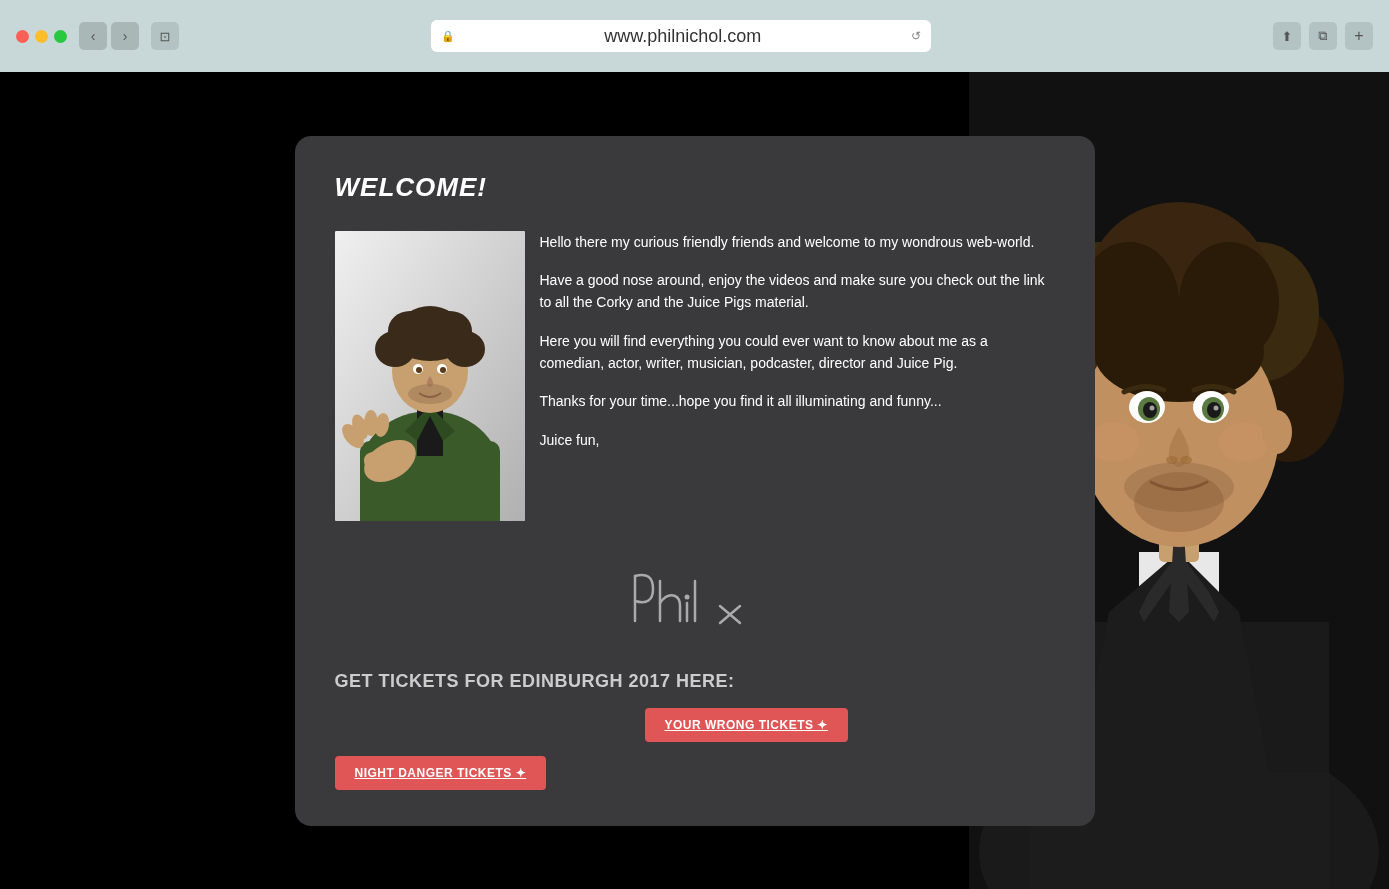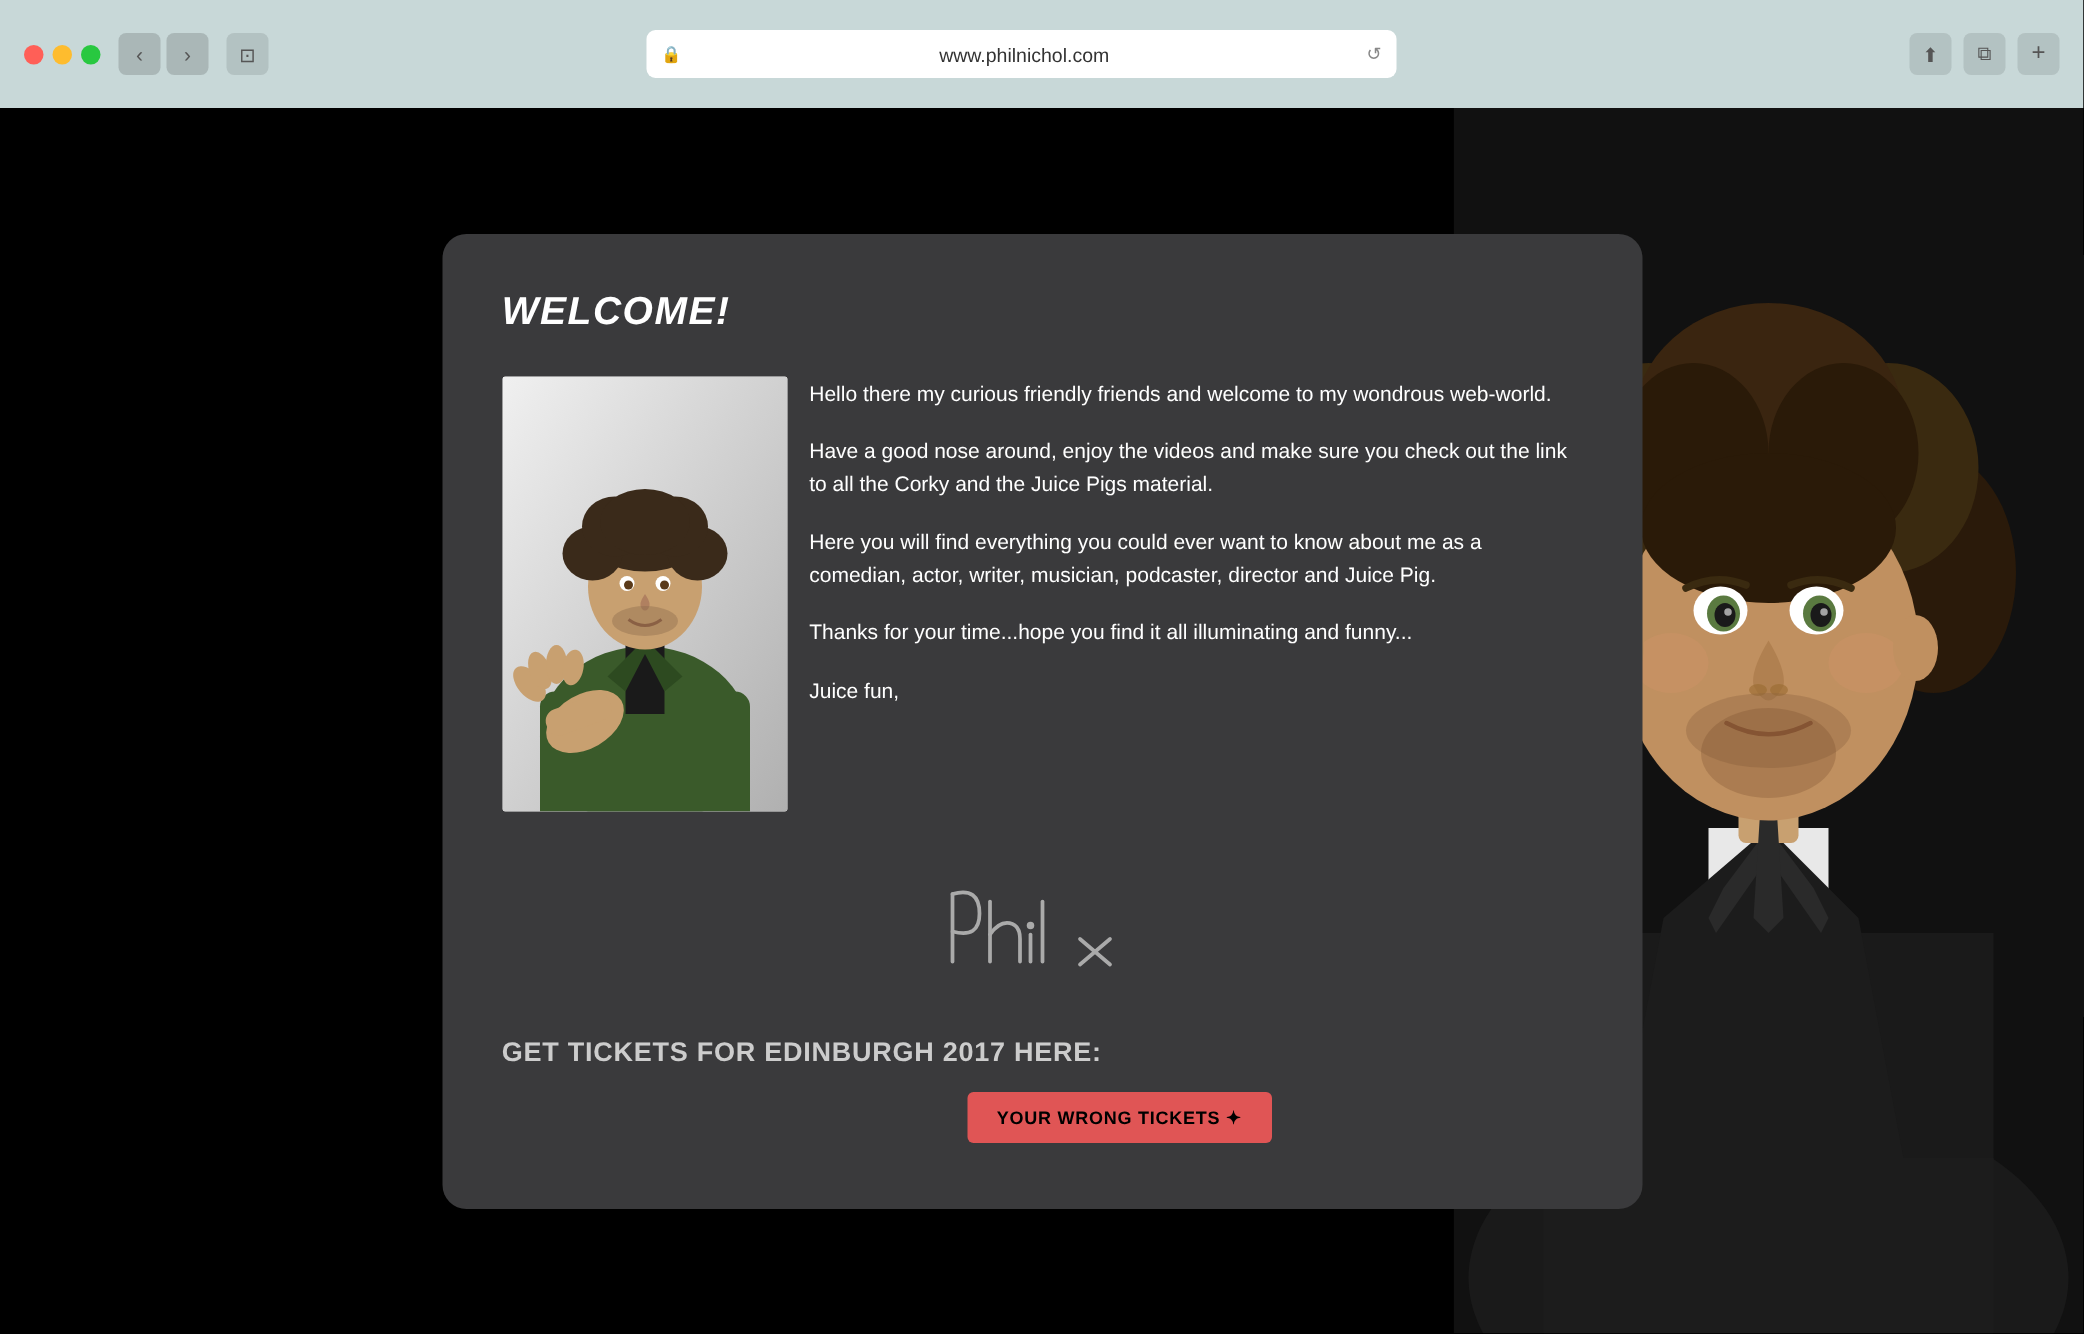--- a/index.html
+++ b/index.html
@@ -90,7 +90,7 @@
     }
 
     .address-text {
-      font-size: 13px;
+      font-size: 18px;
       color: #333;
       flex: 1;
       text-align: center;

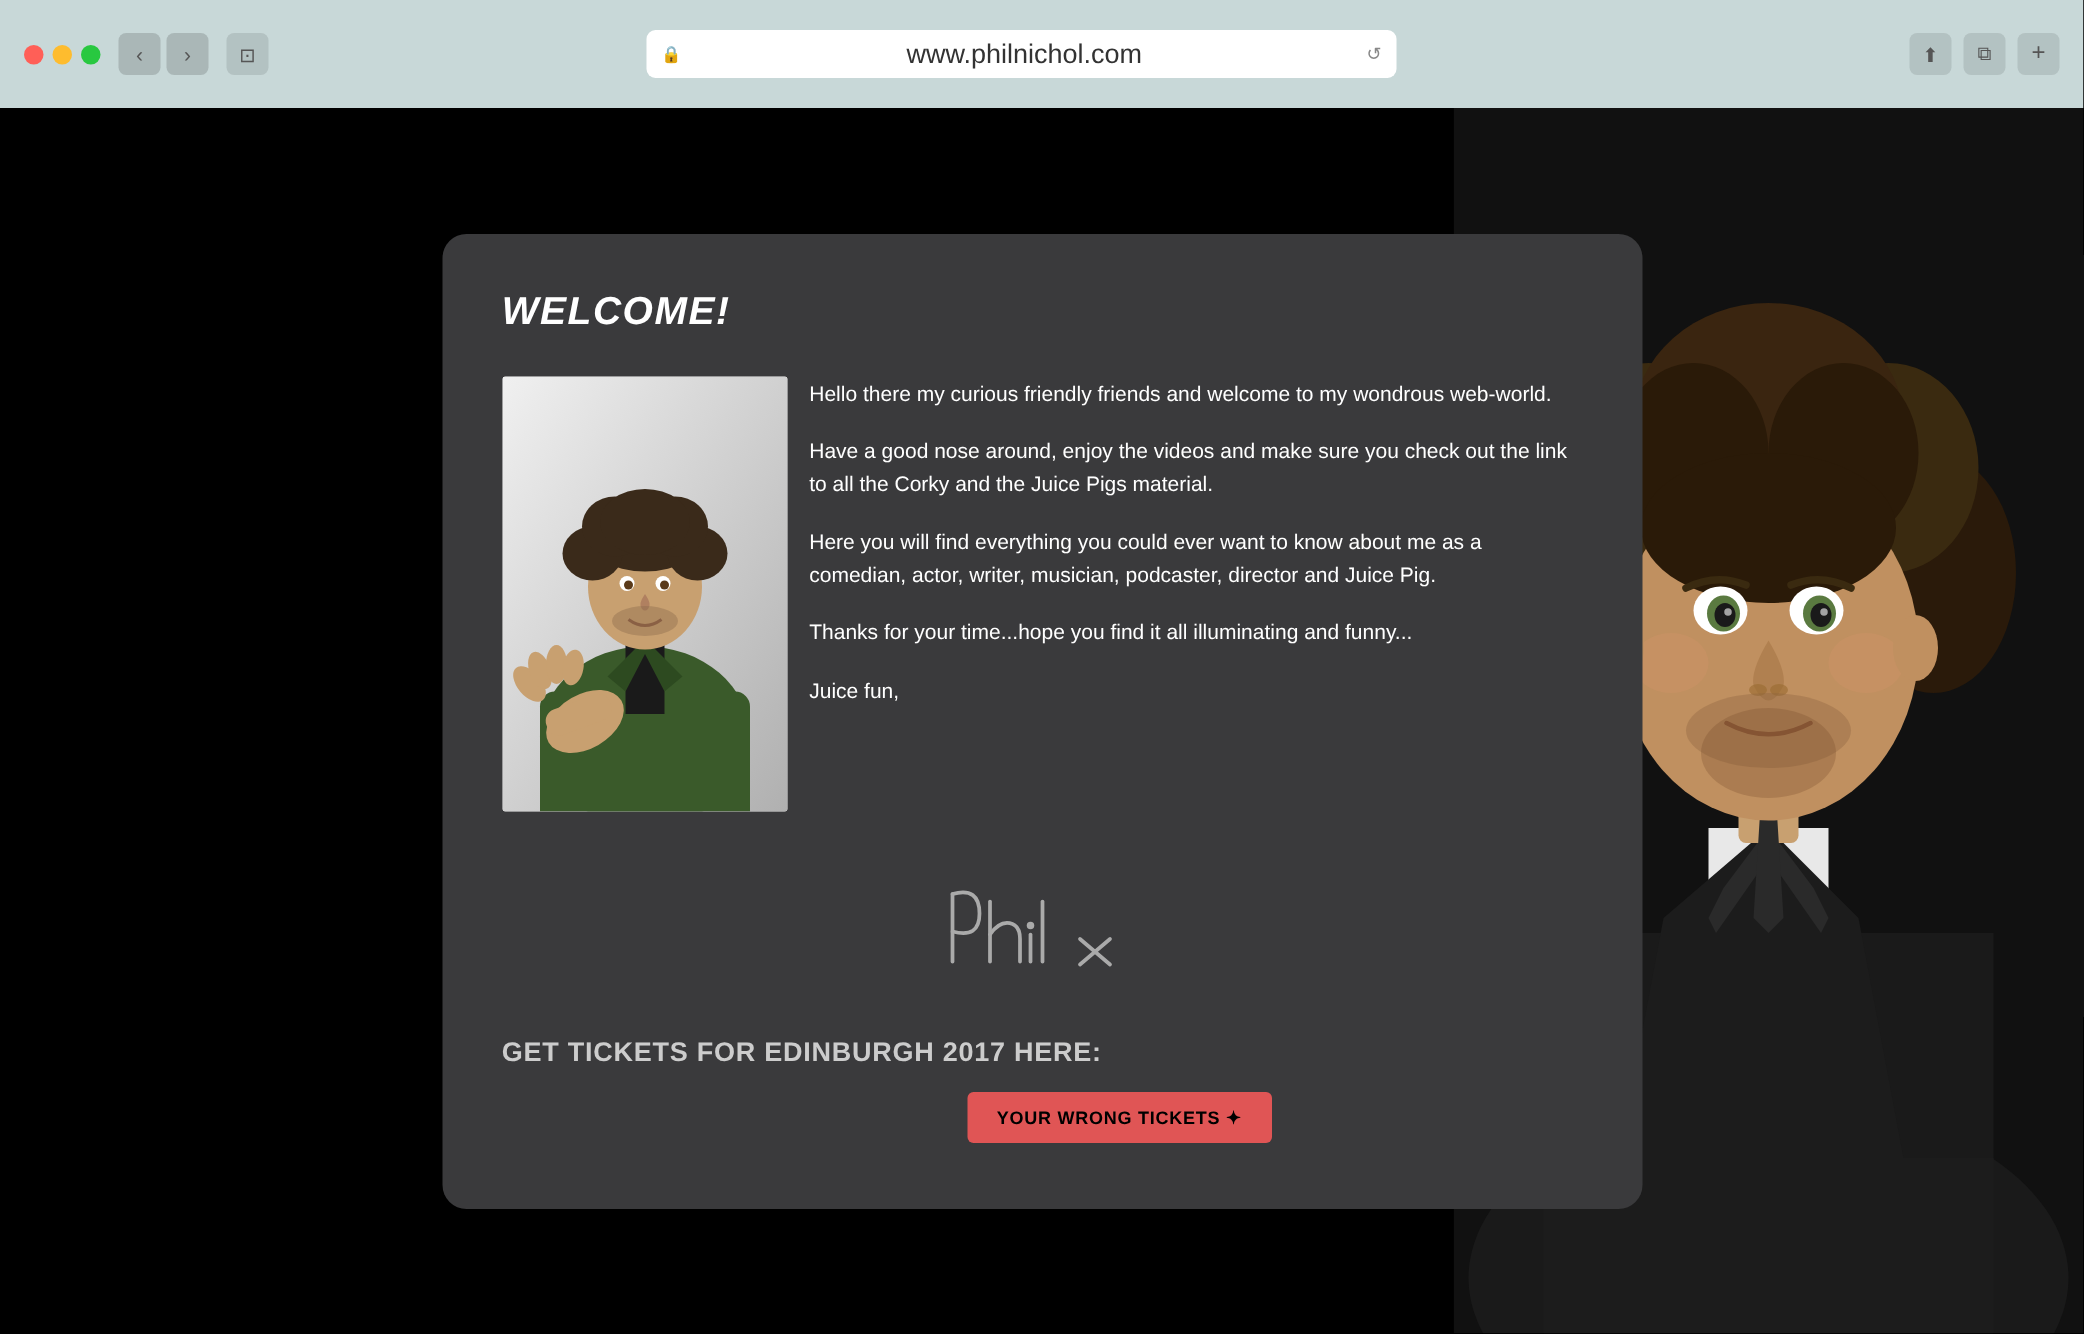--- a/index.html
+++ b/index.html
@@ -236,7 +236,7 @@
 
     .ticket-btn {
       background: #e05555;
-      color: #000000;
+      color: #ffffff;
       border: none;
       border-radius: 4px;
       padding: 10px 20px;
@@ -248,6 +248,7 @@
       display: flex;
       align-items: center;
       gap: 8px;
+      text-decoration: underline;
     }
 
     .ticket-btn.your-wrong {

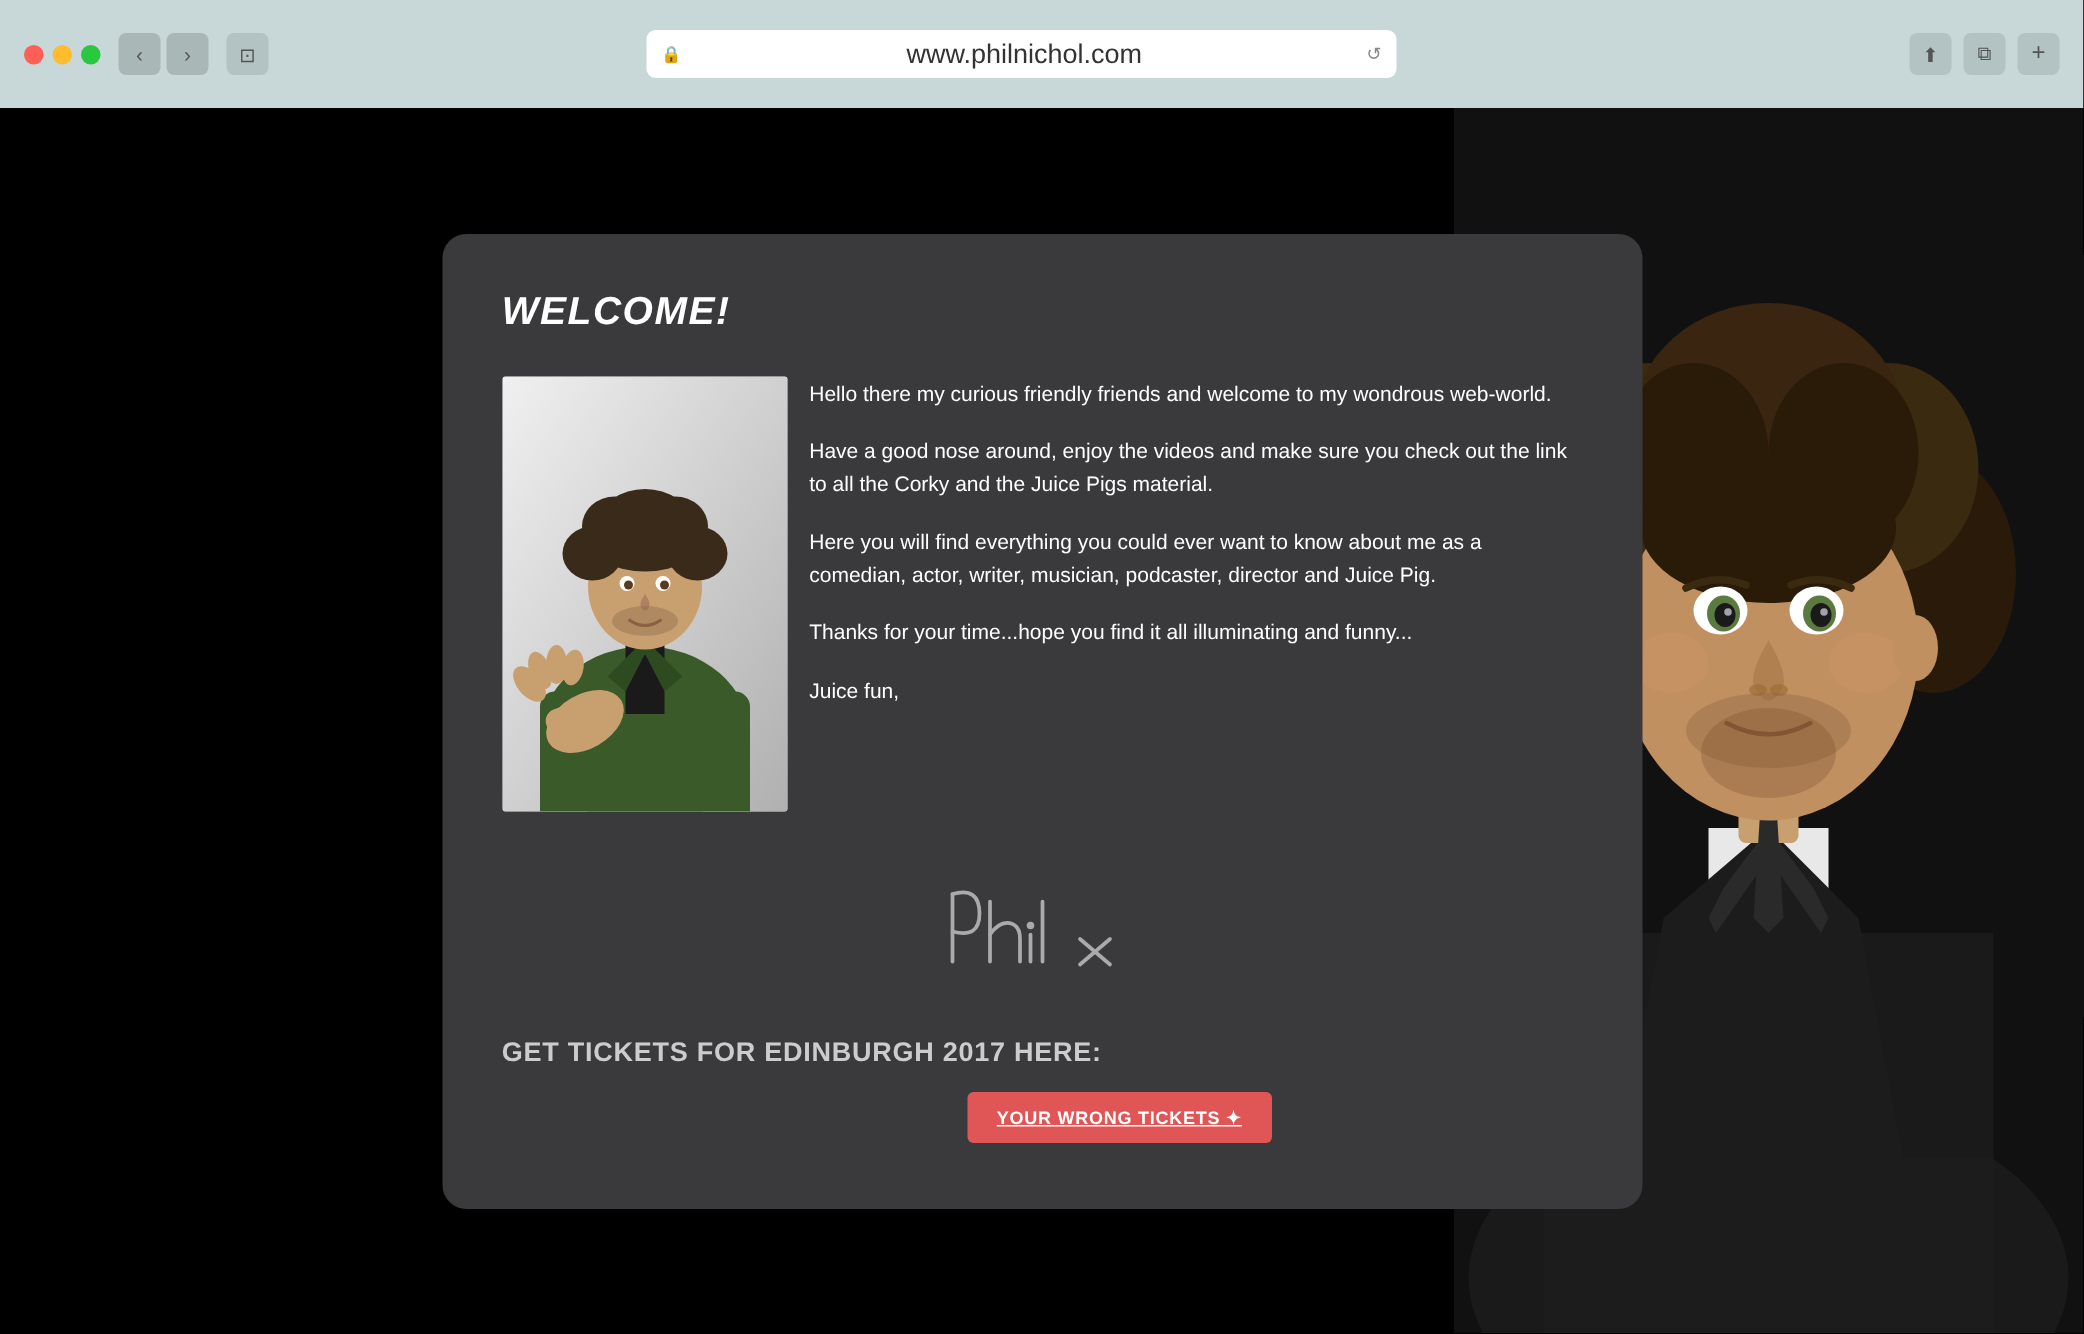--- a/index.html
+++ b/index.html
@@ -397,6 +397,7 @@
       <p class="tickets-title">GET TICKETS FOR EDINBURGH 2017 HERE:</p>
       <div class="tickets-buttons">
         <button class="ticket-btn your-wrong">YOUR WRONG TICKETS ✦</button>
+        <button class="ticket-btn">NIGHT DANGER TICKETS ✦</button>
       </div>
     </div>
 

